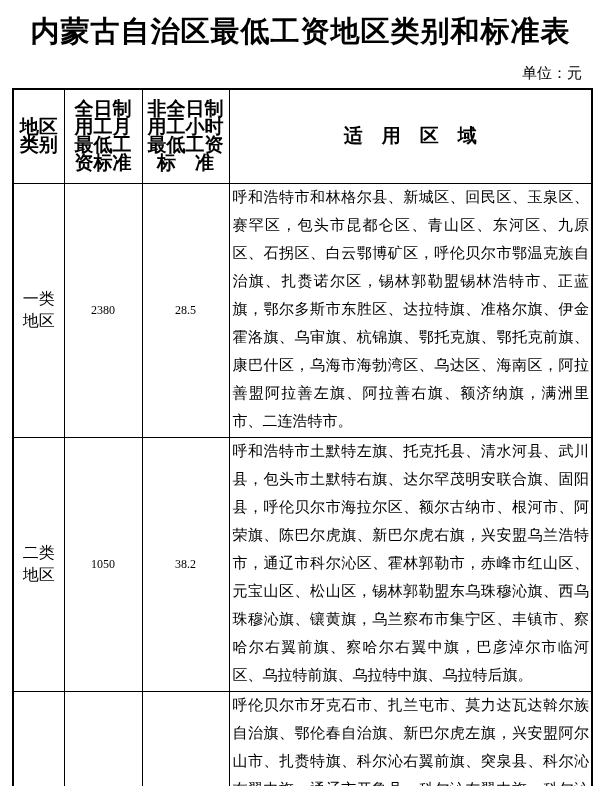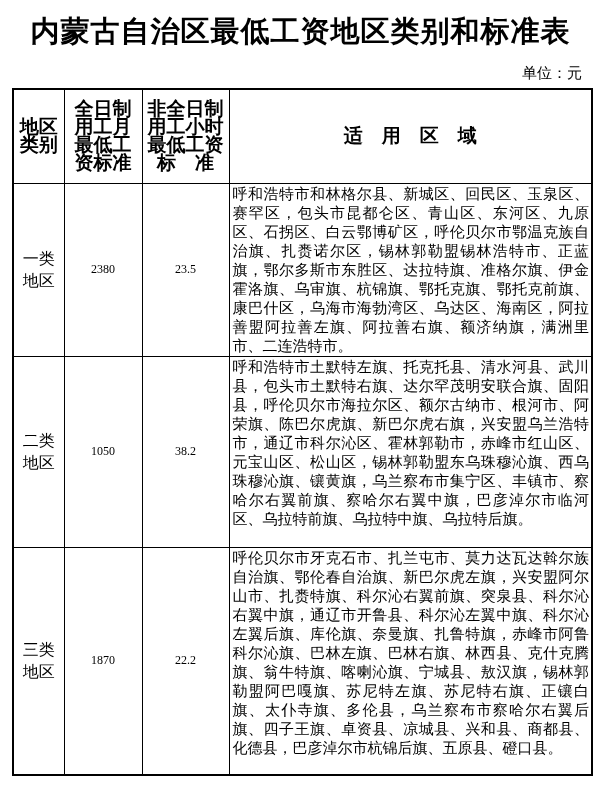--- a/index.html
+++ b/index.html
@@ -61,11 +61,12 @@
   }
   td.cell-regions {
     font-size: 15px;
-    line-height: 19px;
+    line-height: 28px;
     text-align: justify;
     text-justify: inter-ideograph;
     vertical-align: top;
     padding: 1px 2px 0 3px;
+    font-family: Liberation Mono, monospace;
   }
   tr.row-header { height: 94px; }
   tr.row-1 { height: 170px; }

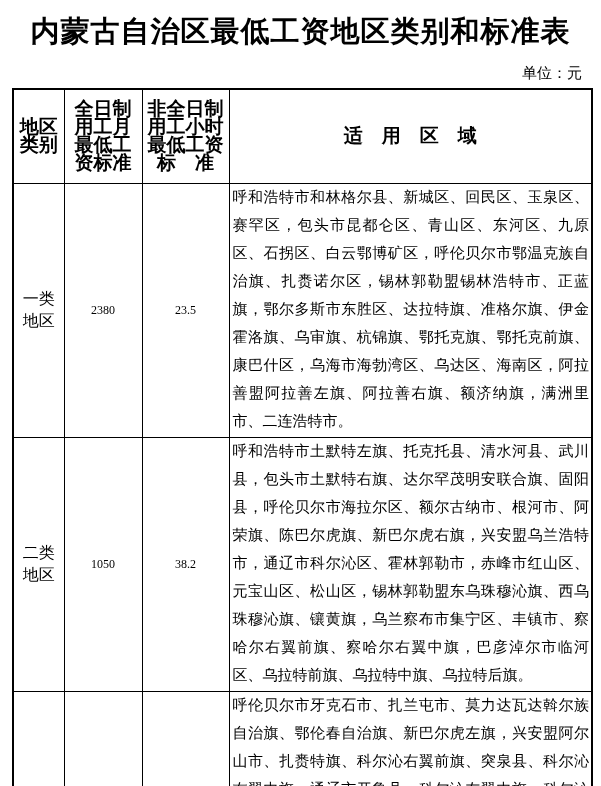--- a/index.html
+++ b/index.html
@@ -108,7 +108,7 @@
         <td class="cell-category">一类
 地区</td>
         <td class="cell-num">2380</td>
-        <td class="cell-num">23.5</td>
+        <td class="cell-num">28.5</td>
         <td class="cell-regions">呼和浩特市和林格尔县、新城区、回民区、玉泉区、赛罕区，包头市昆都仑区、青山区、东河区、九原区、石拐区、白云鄂博矿区，呼伦贝尔市鄂温克族自治旗、扎赉诺尔区，锡林郭勒盟锡林浩特市、正蓝旗，鄂尔多斯市东胜区、达拉特旗、准格尔旗、伊金霍洛旗、乌审旗、杭锦旗、鄂托克旗、鄂托克前旗、康巴什区，乌海市海勃湾区、乌达区、海南区，阿拉善盟阿拉善左旗、阿拉善右旗、额济纳旗，满洲里市、二连浩特市。</td>
       </tr>
 

